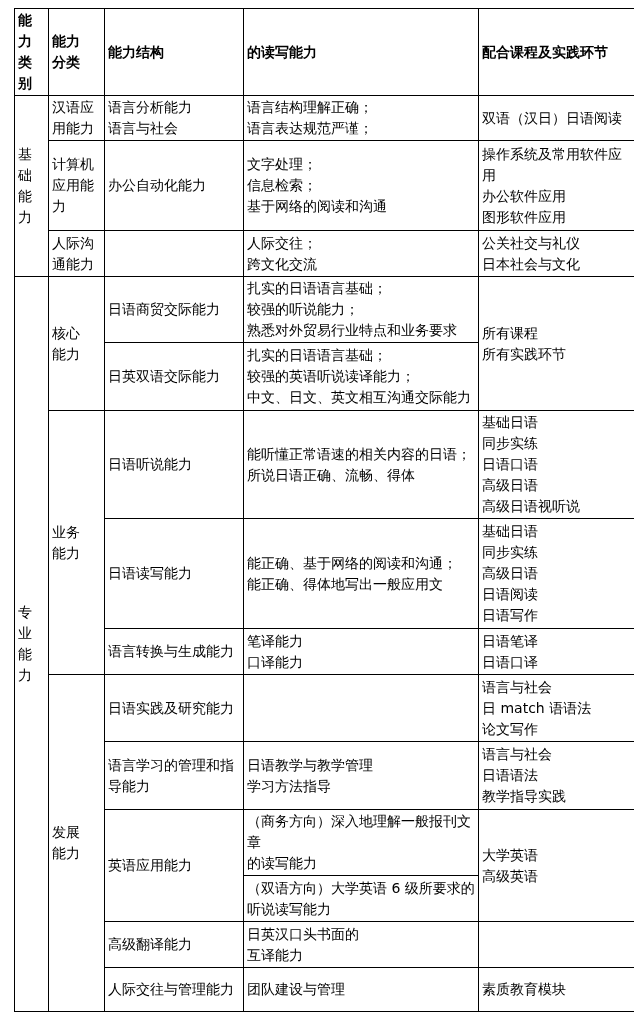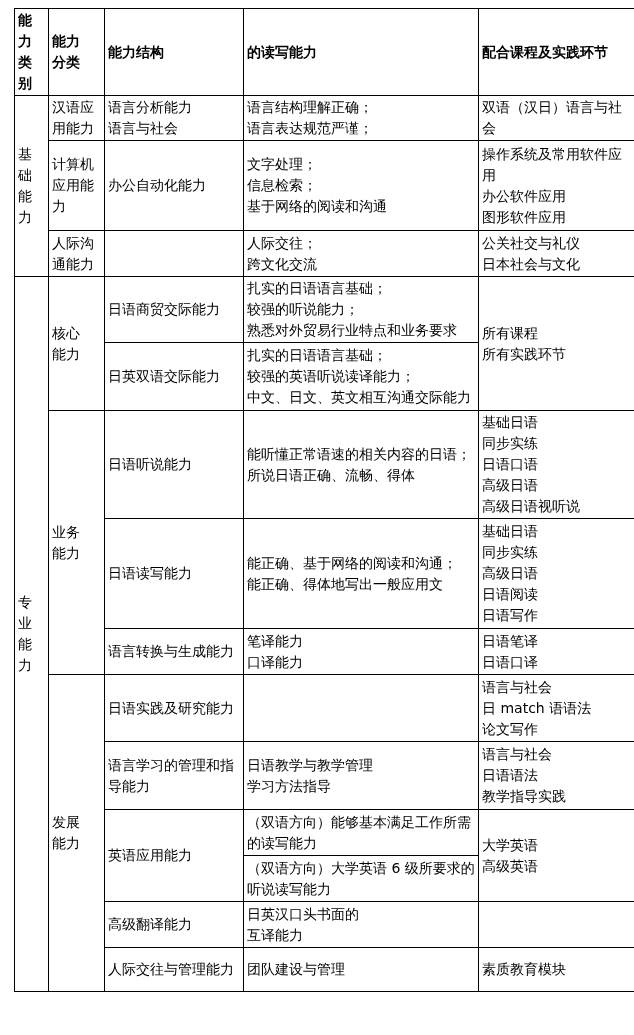--- a/index.html
+++ b/index.html
@@ -79,7 +79,7 @@
 语言与社会</td>
       <td>语言结构理解正确；
 语言表达规范严谨；</td>
-      <td>双语（汉日）语言与社会</td>
+      <td>双语（汉日）日语阅读</td>
     </tr>
 
     <tr style="height:90px;">

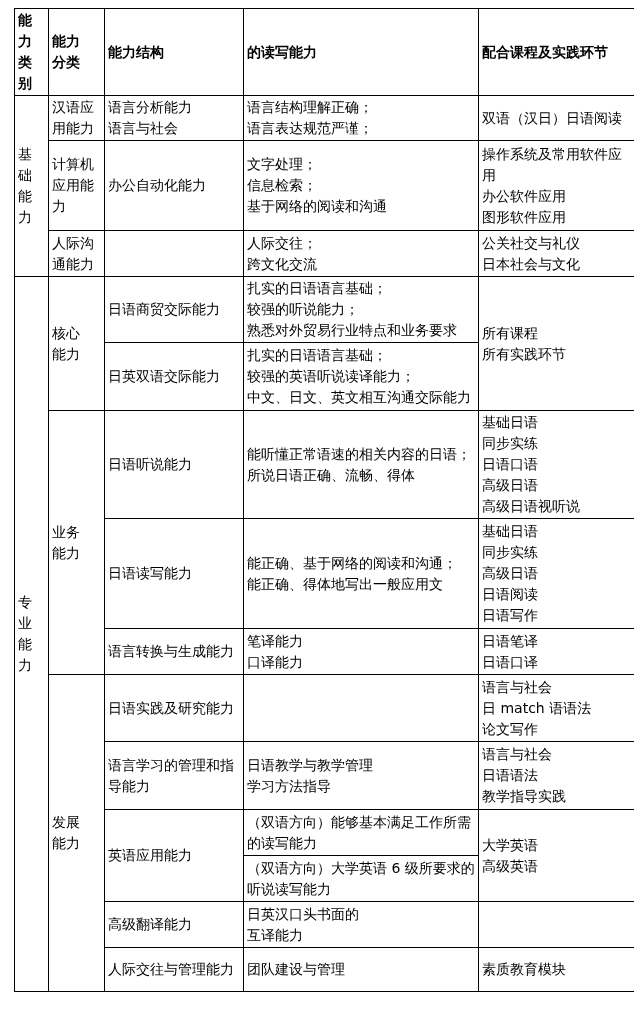--- a/index.html
+++ b/index.html
@@ -180,7 +180,7 @@
 
     <tr style="height:46px;">
       <td rowspan="2">英语应用能力</td>
-      <td>（双语方向）能够基本满足工作所需
+      <td>（商务方向）深入地理解一般报刊文章
 的读写能力</td>
       <td rowspan="2">大学英语
 高级英语</td>

